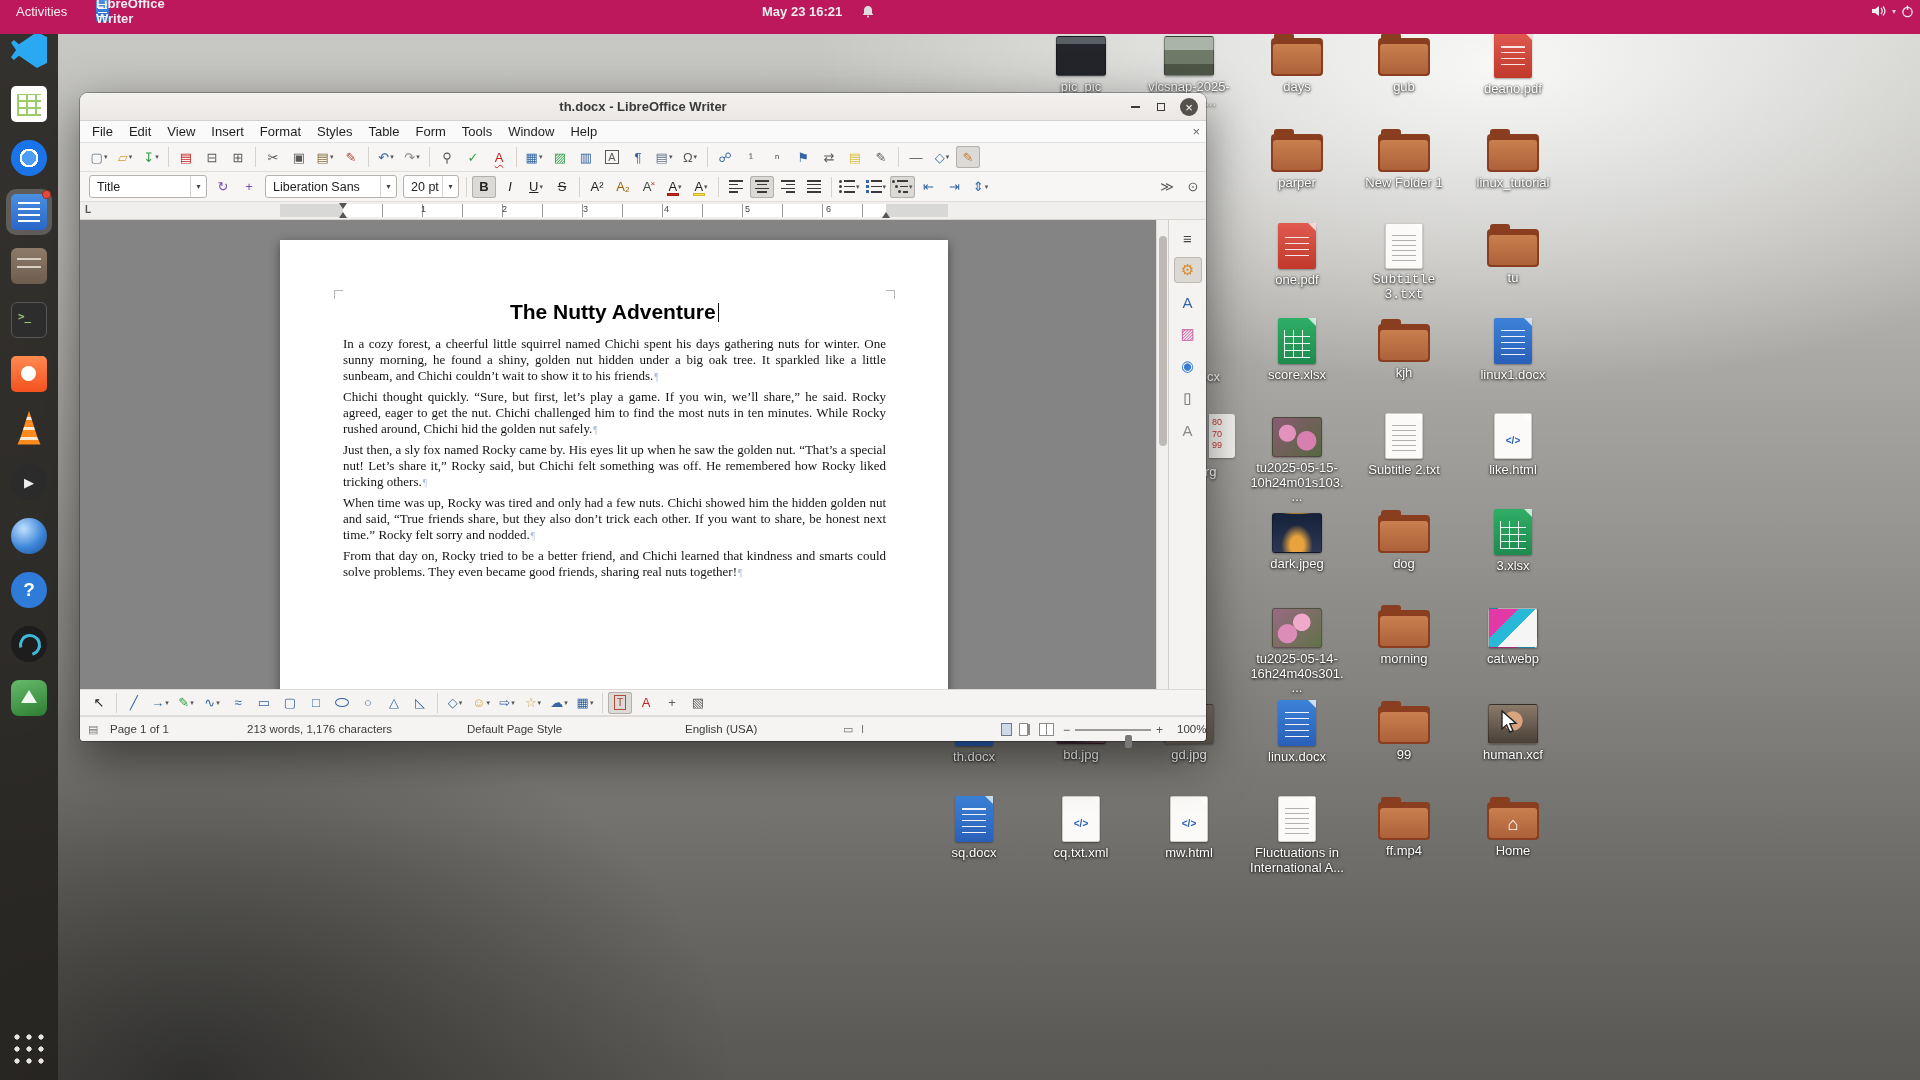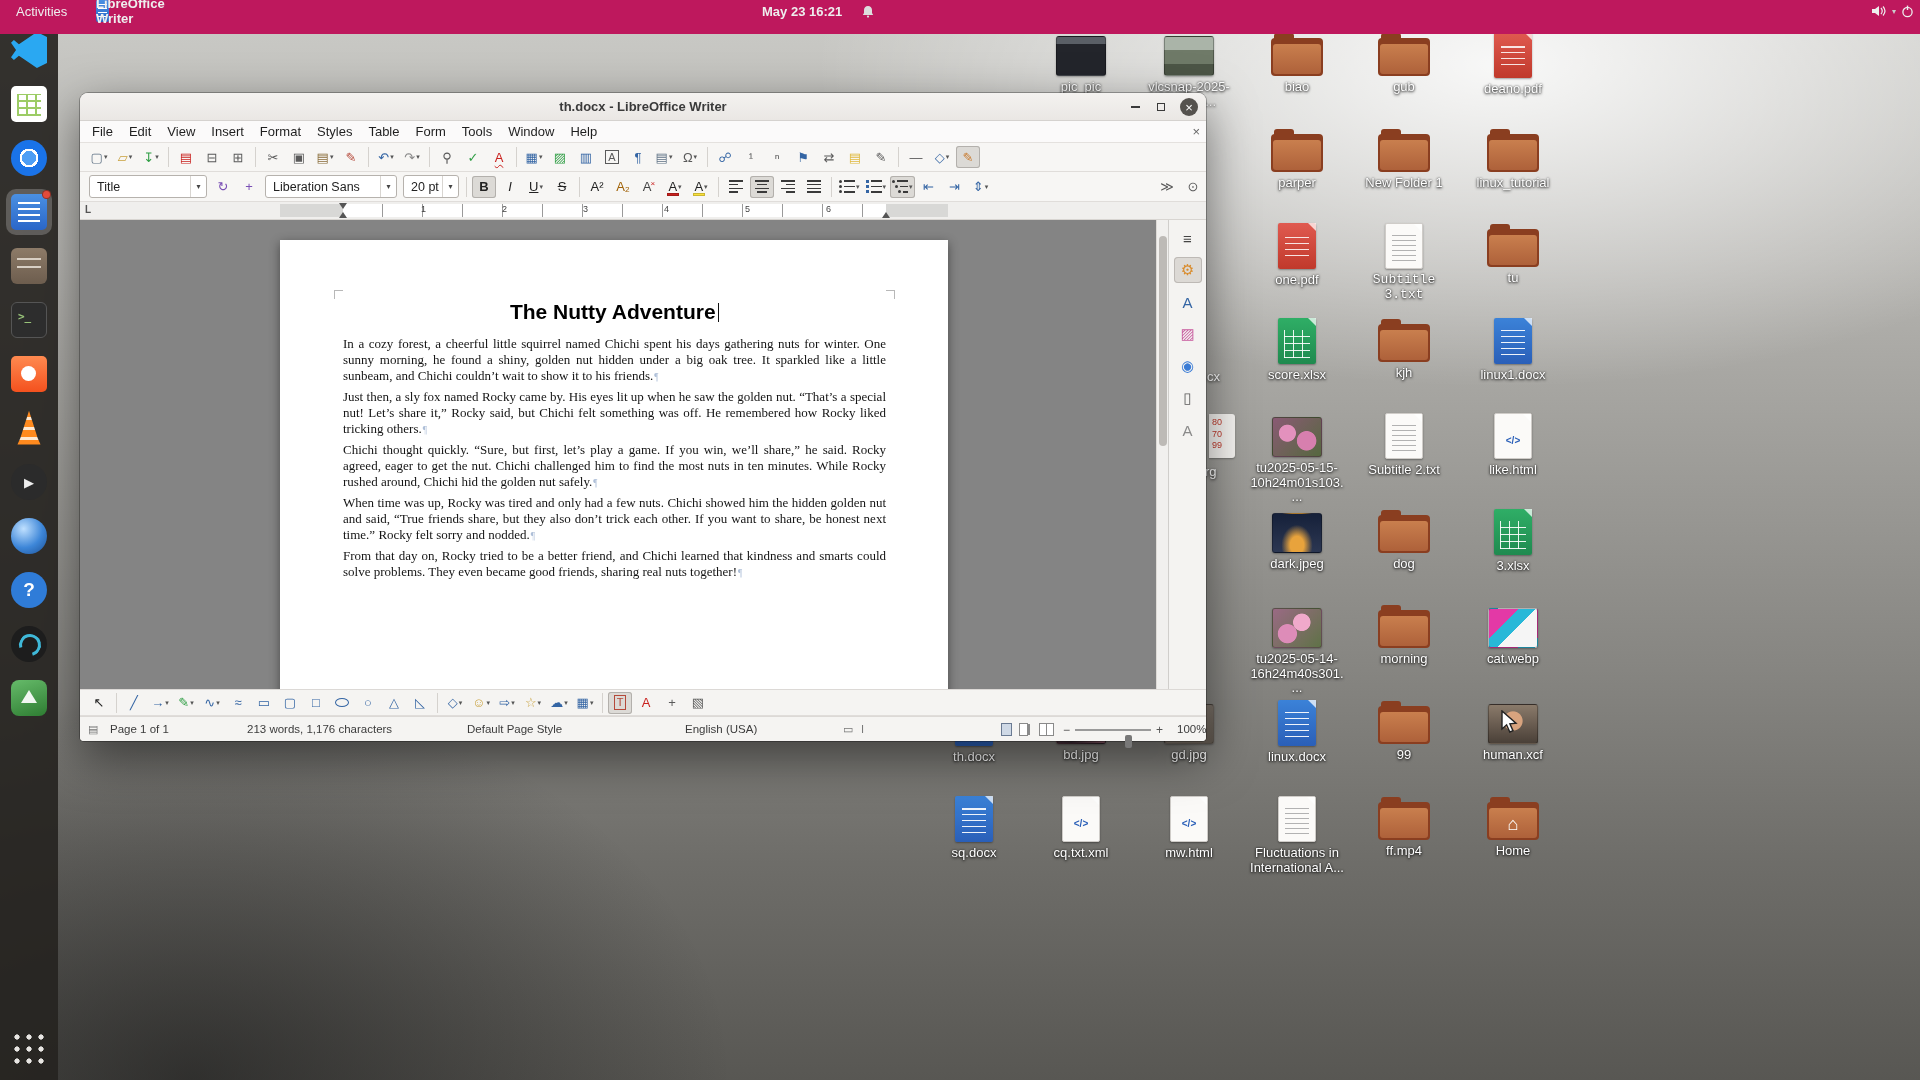--- a/index.html
+++ b/index.html
@@ -191,7 +191,7 @@
       </div>
       <div class="desk-icon" style="left: 1247px; top: 32px;">
         <span class="fic k-folder"></span>
-        <span class="ilabel">biao</span>
+        <span class="ilabel">days</span>
       </div>
       <div class="desk-icon" style="left: 1354px; top: 32px;">
         <span class="fic k-folder"></span>

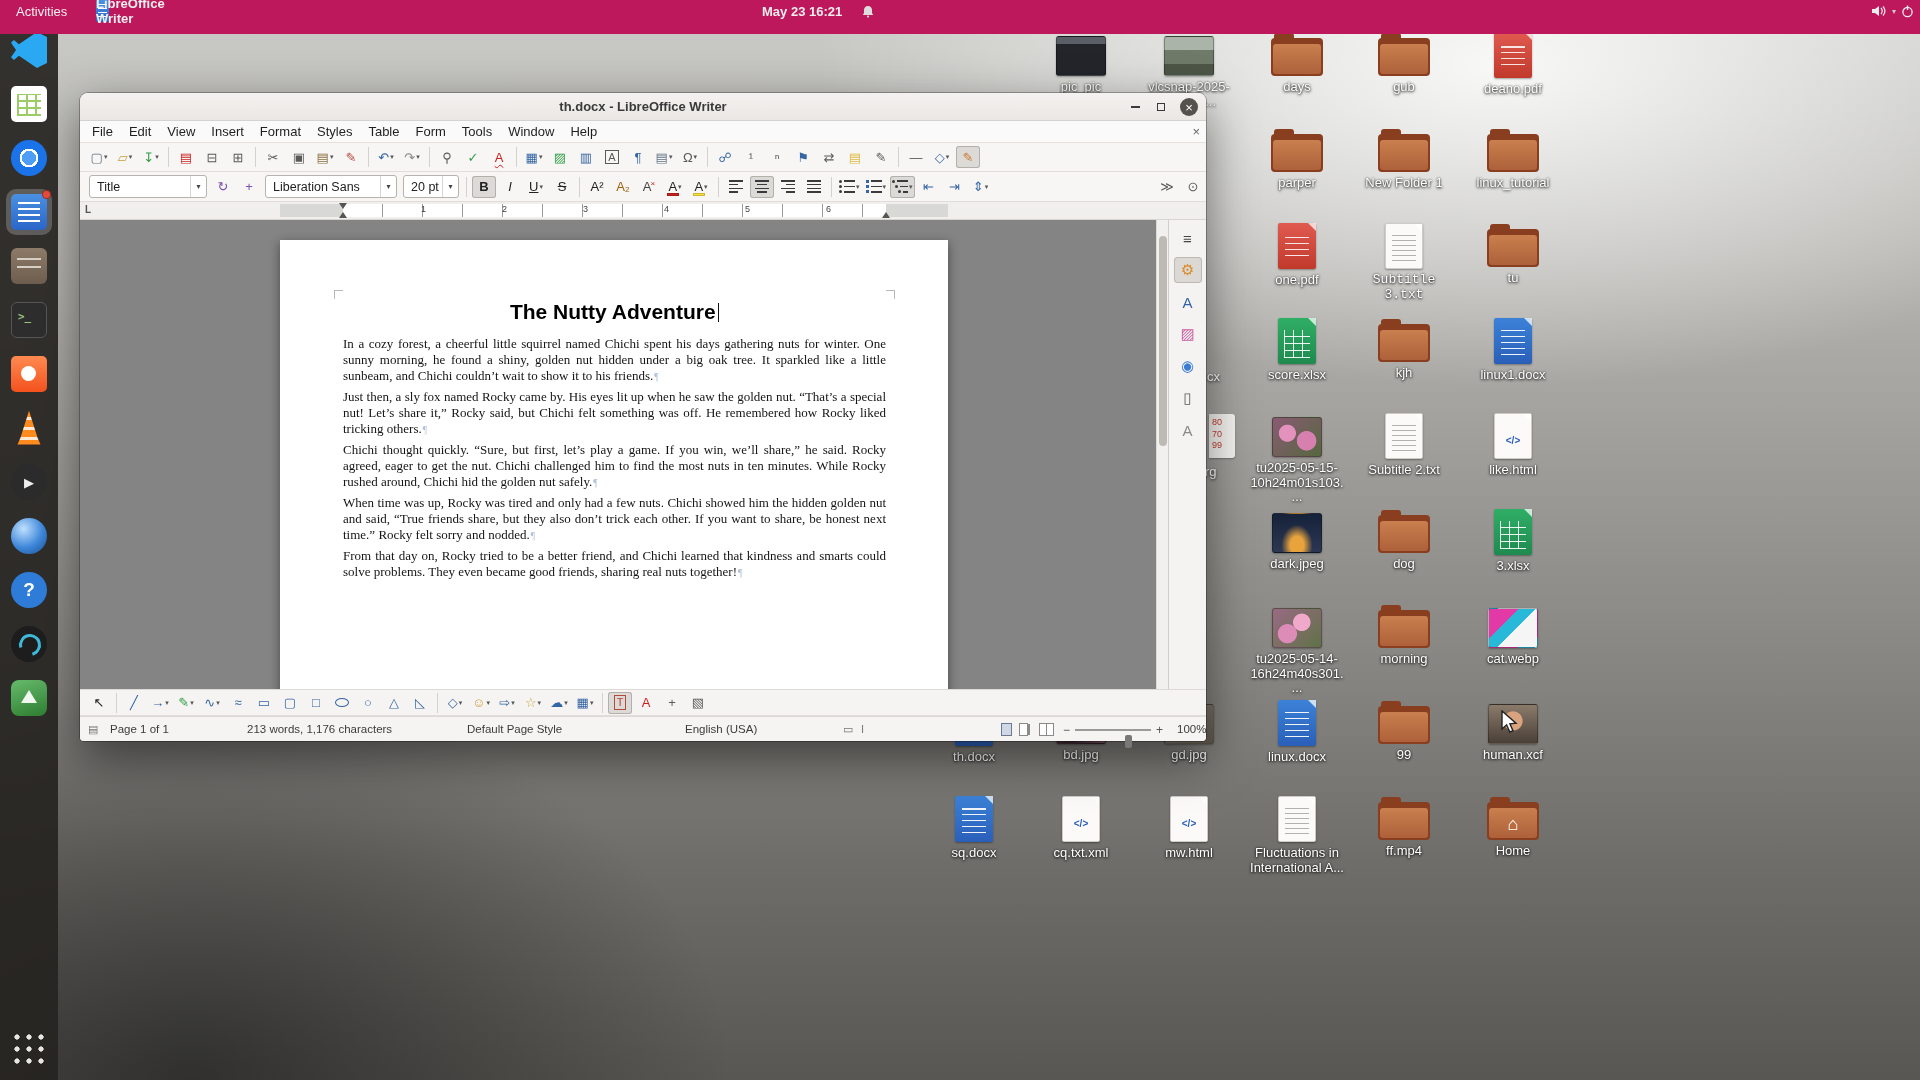--- a/index.html
+++ b/index.html
@@ -657,8 +657,8 @@
         <div class="doc-title"><span>The Nutty Adventure</span><span class="caret"></span></div>
         <div id="doc-body">
             <p class="doc-p">In a cozy forest, a cheerful little squirrel named Chichi spent his days gathering nuts for winter. One sunny morning, he found a shiny, golden nut hidden under a big oak tree. It sparkled like a little sunbeam, and Chichi couldn’t wait to show it to his friends.</p>
+            <p class="doc-p">Chichi thought quickly. “Sure, but first, let’s play a game. If you win, we’ll share,” he said. Rocky agreed, eager to get the nut. Chichi challenged him to find the most nuts in ten minutes. While Rocky rushed around, Chichi hid the golden nut safely.</p>
             <p class="doc-p">Just then, a sly fox named Rocky came by. His eyes lit up when he saw the golden nut. “That’s a special nut! Let’s share it,” Rocky said, but Chichi felt something was off. He remembered how Rocky liked tricking others.</p>
-            <p class="doc-p">Chichi thought quickly. “Sure, but first, let’s play a game. If you win, we’ll share,” he said. Rocky agreed, eager to get the nut. Chichi challenged him to find the most nuts in ten minutes. While Rocky rushed around, Chichi hid the golden nut safely.</p>
             <p class="doc-p">When time was up, Rocky was tired and only had a few nuts. Chichi showed him the hidden golden nut and said, “True friends share, but they also don’t trick each other. If you want to share, be honest next time.” Rocky felt sorry and nodded.</p>
             <p class="doc-p">From that day on, Rocky tried to be a better friend, and Chichi learned that kindness and smarts could solve problems. They even became good friends, sharing real nuts together!</p>
           </div>

